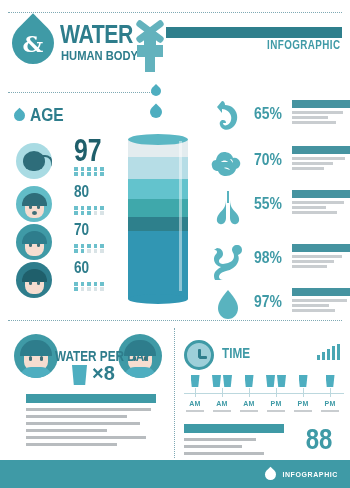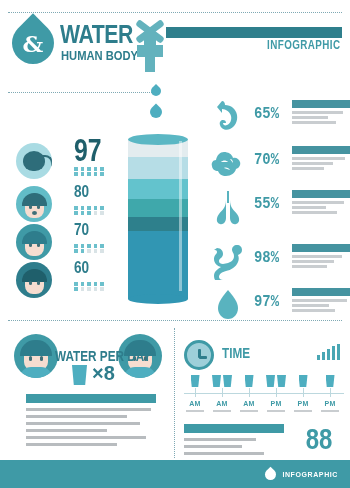--- a/index.html
+++ b/index.html
@@ -303,6 +303,10 @@
   <div class="drop-sm drop1"></div>
   <div class="drop-sm drop2"></div>
 
+  <div class="age-head">
+    <div class="age-dot"></div>
+    <div class="age-label">AGE</div>
+  </div>
   <div id="age-rows">
       <div class="age-row" style="top: 143px;">
         <div class="avatar-circle" style="background: rgb(169, 219, 227);">

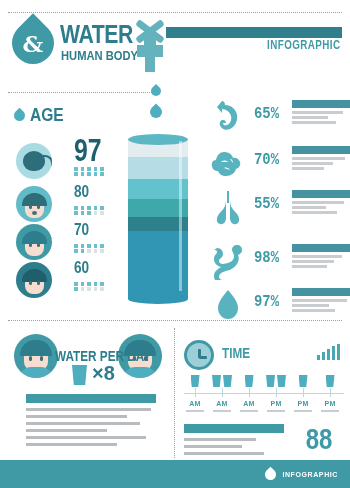--- a/index.html
+++ b/index.html
@@ -166,7 +166,7 @@
   }
 
   
-  .stat-row { position: absolute; left: 208px; width: 142px; height: 44px; font-family: Liberation Mono, monospace; }
+  .stat-row { position: absolute; left: 208px; width: 142px; height: 44px; }
   .organ { position: absolute; left: 0; top: 2px; width: 40px; height: 38px; color: #59b3bf; }
   .pct {
     position: absolute; left: 46px; top: 8px;

